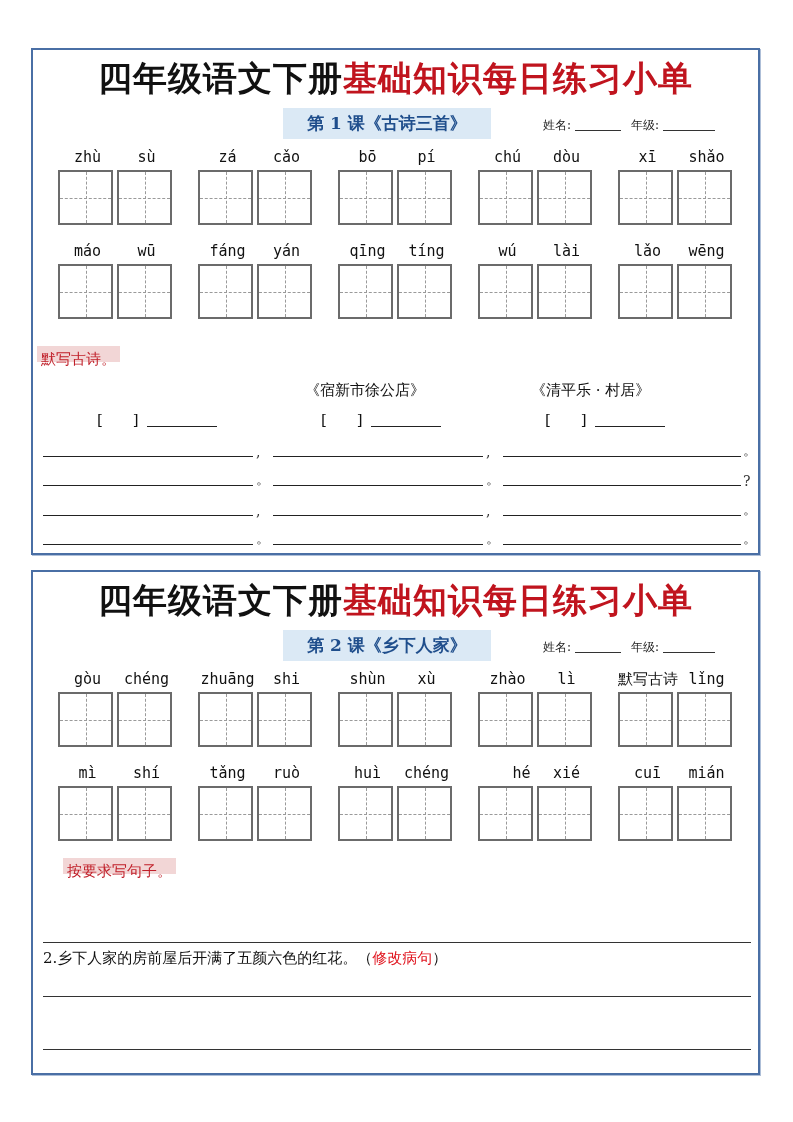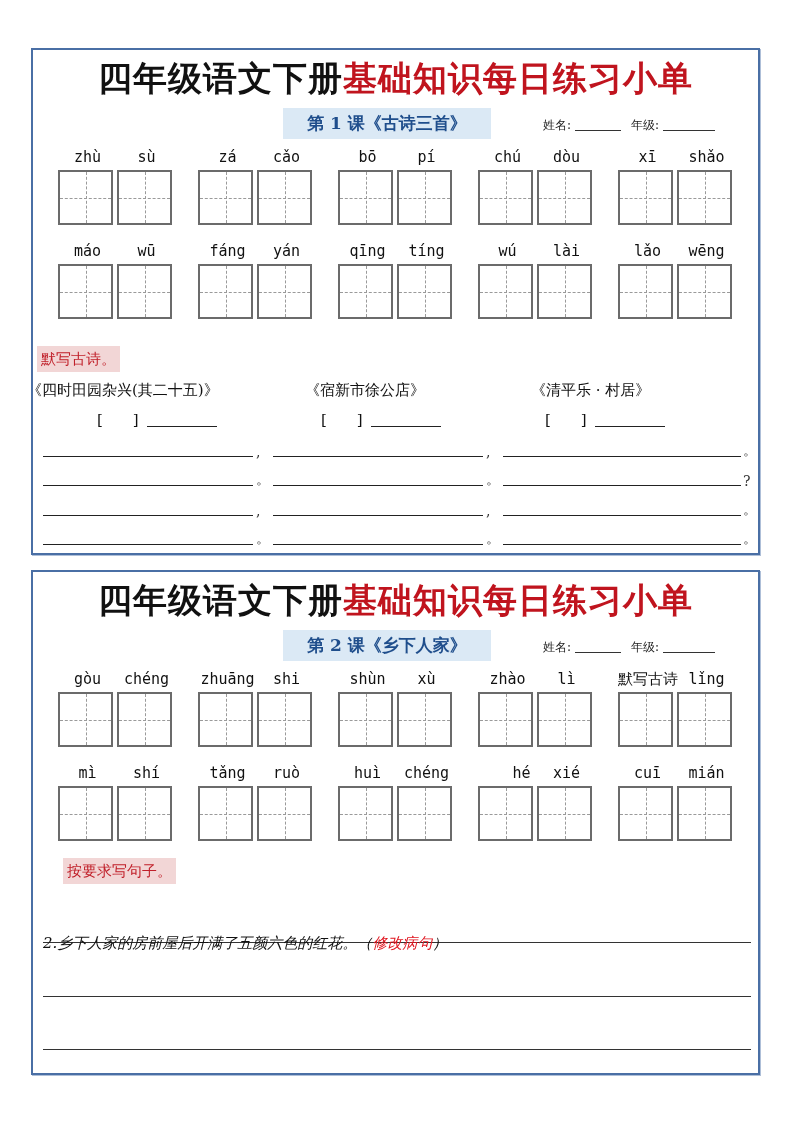--- a/index.html
+++ b/index.html
@@ -27,7 +27,7 @@
   .box { position:absolute; top:22px; width:55px; height:55px; border:2px solid #6b6b6b; box-sizing:border-box; background:#fff; }
   .box::before { content:""; position:absolute; left:50%; top:0; bottom:0; border-left:1px dashed #9a9a9a; }
   .box::after { content:""; position:absolute; top:50%; left:0; right:0; border-top:1px dashed #9a9a9a; }
-  .sec-label { position:absolute; left:4px; height:26px; line-height:26px; padding:0 4px; background:#f2d6d6;
+  .sec-label { position:absolute; left:4px; height:16px; line-height:26px; padding:0 4px; background:#f2d6d6;
                color:#c0202a; font-size:15px; font-family:"DejaVu Serif","Liberation Serif",serif; }
   .poem-title { position:absolute; top:331px; font-size:15px; white-space:nowrap; color:#111;
                 font-family:"DejaVu Serif","Liberation Serif",serif; }

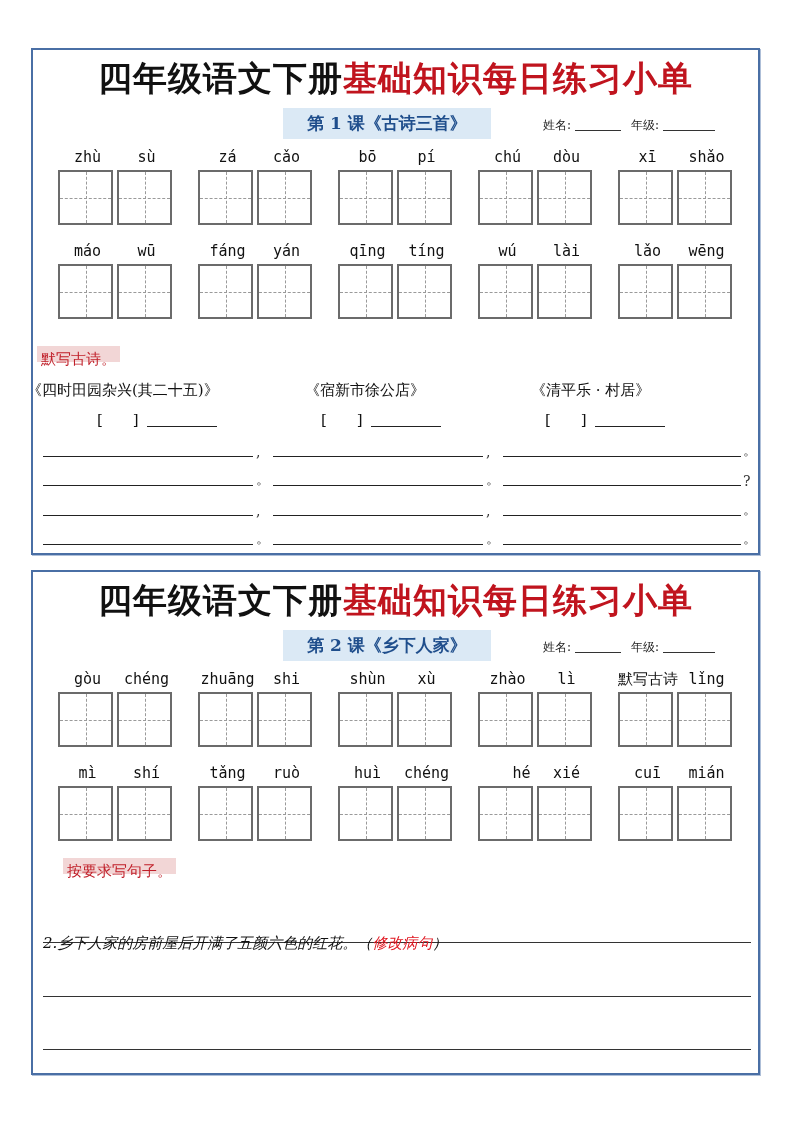--- a/index.html
+++ b/index.html
@@ -122,7 +122,6 @@
 
   <div class="sec-label" style="top:296px;">默写古诗。</div>
 
-  <div class="poem-title" style="left:-6px;">《四时田园杂兴(其二十五)》</div>
   <div class="poem-title" style="left:272px;">《宿新市徐公店》</div>
   <div class="poem-title" style="left:498px;">《清平乐 · 村居》</div>
 

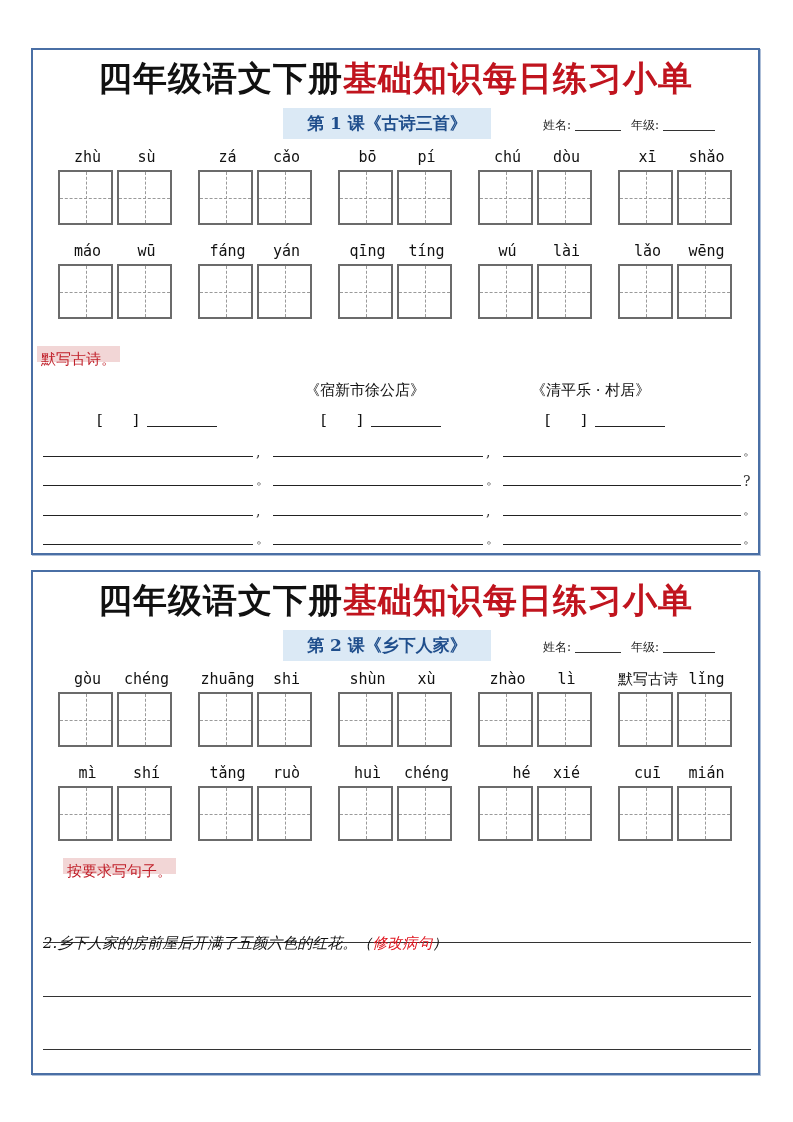--- a/index.html
+++ b/index.html
@@ -242,7 +242,7 @@
 
   <div class="ans-line" style="top:370px;"></div>
 
-  <div class="q-text" style="top:362px;font-style:italic;">
+  <div class="q-text" style="top:377px;">
     <span>2.乡下人家的房前屋后开满了五颜六色的红花。（</span><span class="req">修改病句</span><span>）</span>
   </div>
   <div class="ans-line" style="top:424px;"></div>

